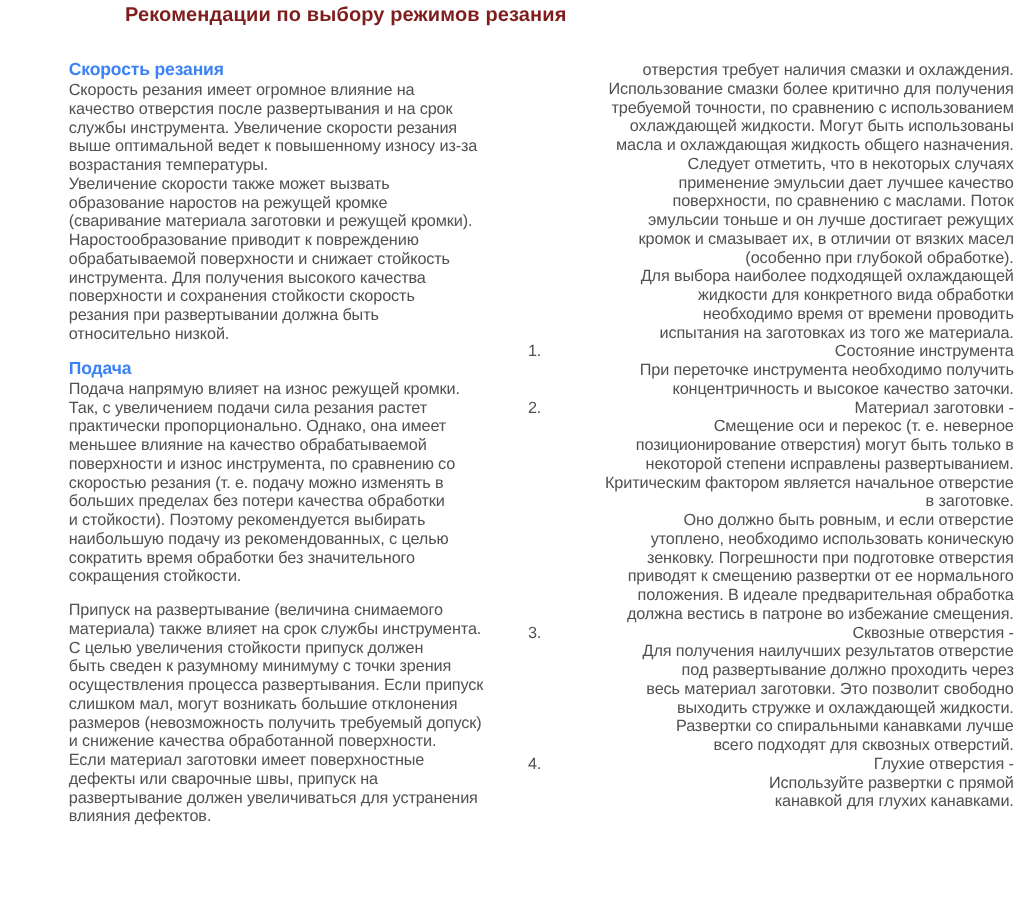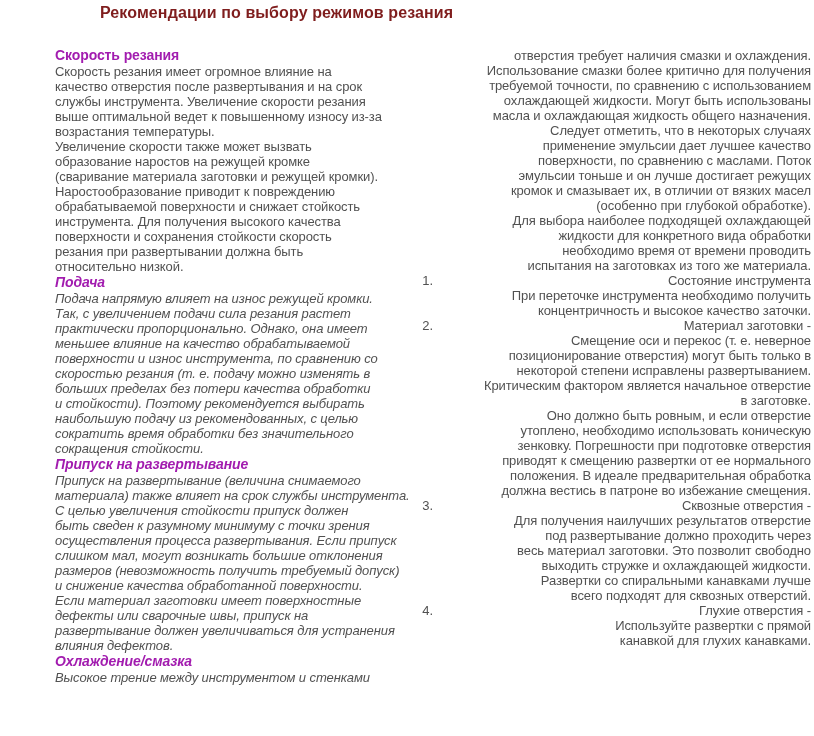--- a/index.html
+++ b/index.html
@@ -49,7 +49,7 @@
     font-size: 14px;
     line-height: 16px;
     font-weight: bold;
-    color: #a21caf;
+    color: #3b82f6;
     white-space: pre;
   }
   .col p {

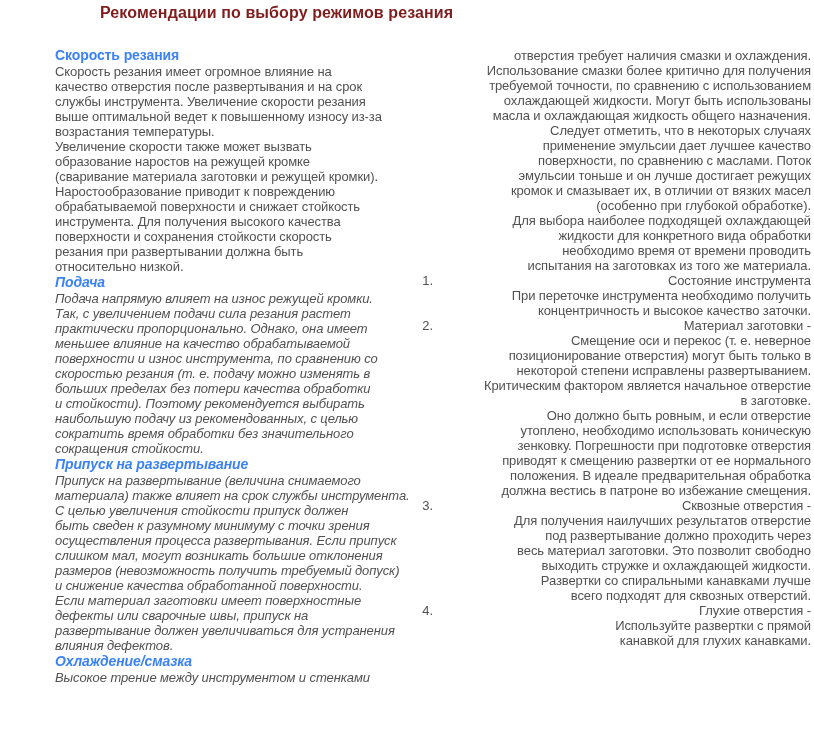--- a/index.html
+++ b/index.html
@@ -57,7 +57,7 @@
     white-space: pre;
   }
   .col section + section {
-    font-style: italic;
+    margin-top: 12px;
   }
   
   .col-right .indented {

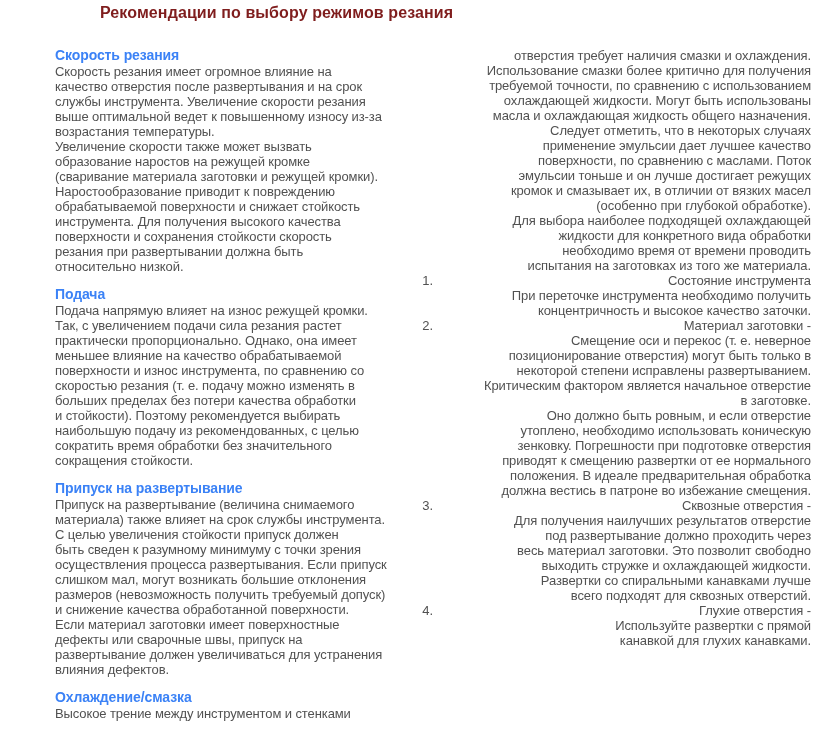--- a/index.html
+++ b/index.html
@@ -125,7 +125,6 @@
 сокращения стойкости.</p>
     </section>
     <section>
-      <h2>Припуск на развертывание</h2>
       <p>Припуск на развертывание (величина снимаемого
 материала) также влияет на срок службы инструмента.
 С целью увеличения стойкости припуск должен

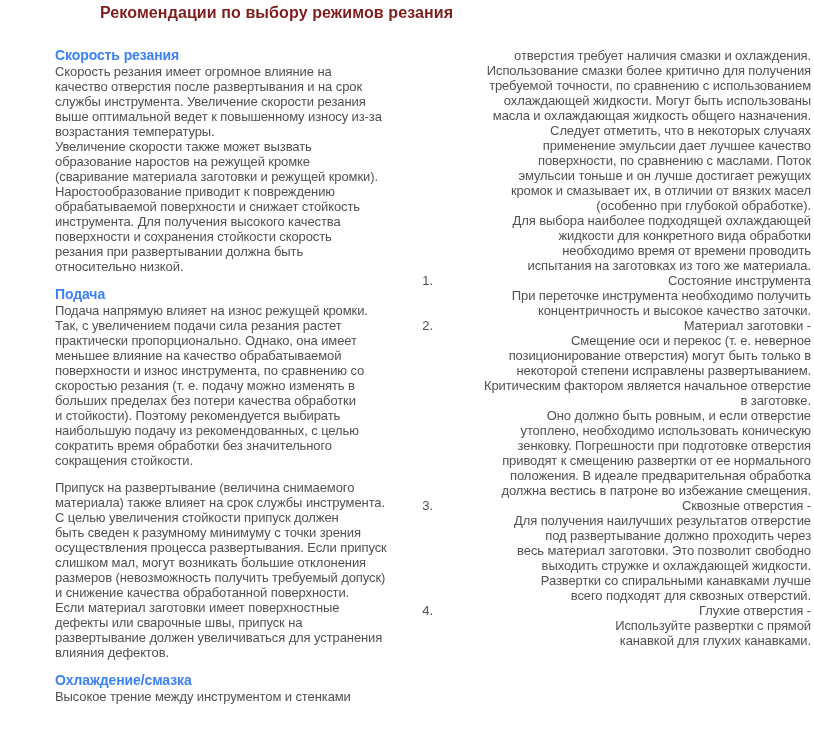--- a/index.html
+++ b/index.html
@@ -137,10 +137,6 @@
 дефекты или сварочные швы, припуск на
 развертывание должен увеличиваться для устранения
 влияния дефектов.</p>
-    </section>
-    <section>
-      <h2>Охлаждение/смазка</h2>
-      <p>Высокое трение между инструментом и стенками</p>
     </section>
   </div>
 

